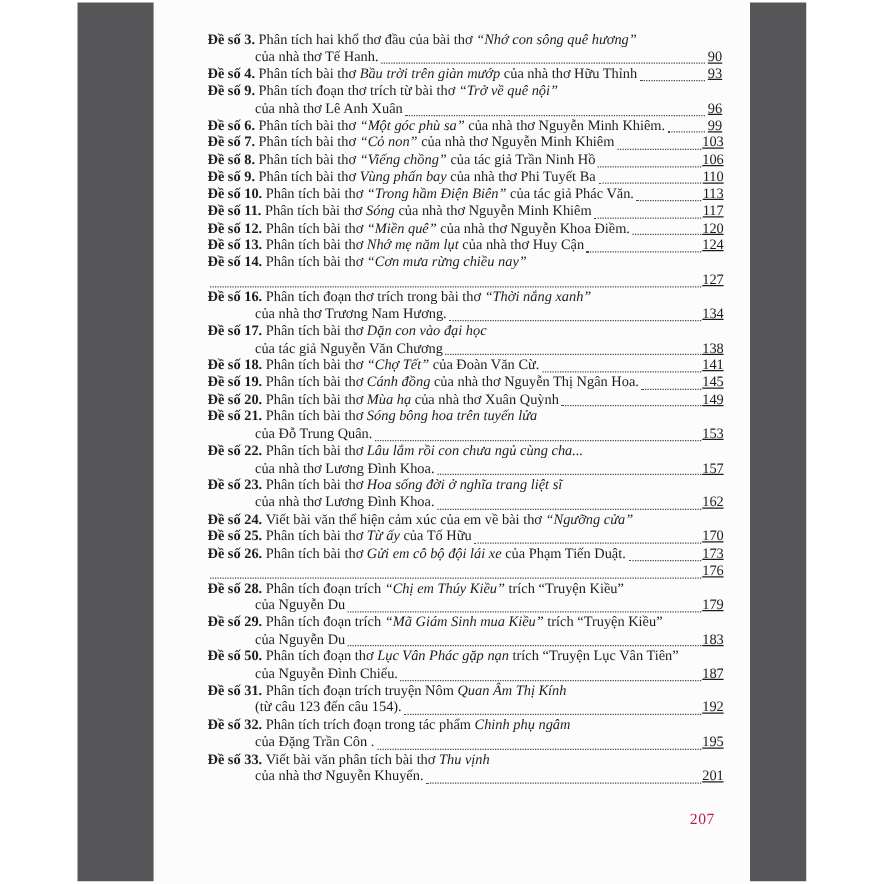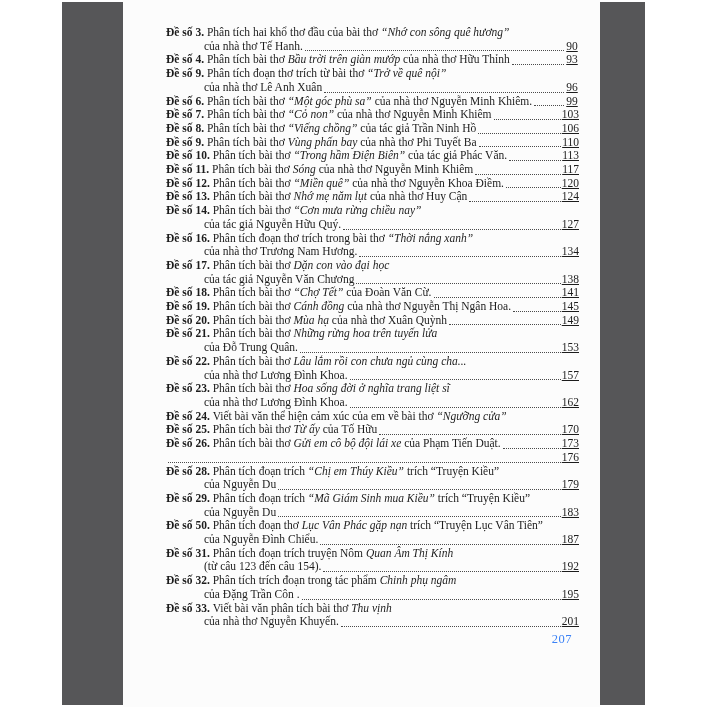--- a/index.html
+++ b/index.html
@@ -180,7 +180,6 @@
             <span class="txt"><span class="lbl">Đề số 14. </span><span>Phân tích bài thơ </span><span class="ital">“Cơn mưa rừng chiều nay”</span></span>
           </div>
           <div class="row">
-            <span class="txt cont">của tác giả Nguyễn Hữu Quý.</span>
             <span class="dots"></span>
             <span class="pg">127</span>
           </div>

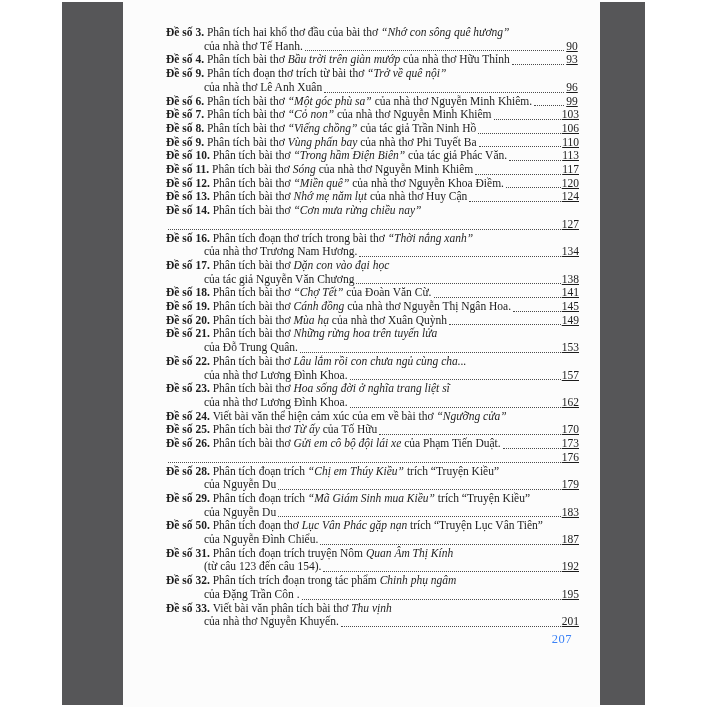--- a/index.html
+++ b/index.html
@@ -227,7 +227,7 @@
         </div>
         <div class="entry">
           <div class="row">
-            <span class="txt"><span class="lbl">Đề số 21. </span><span>Phân tích bài thơ </span><span class="ital">Những rừng hoa trên tuyến lửa</span></span>
+            <span class="txt"><span class="lbl">Đề số 21. </span><span>Phân tích bài thơ </span><span class="ital">Sóng bông hoa trên tuyến lửa</span></span>
           </div>
           <div class="row">
             <span class="txt cont">của Đỗ Trung Quân.</span>

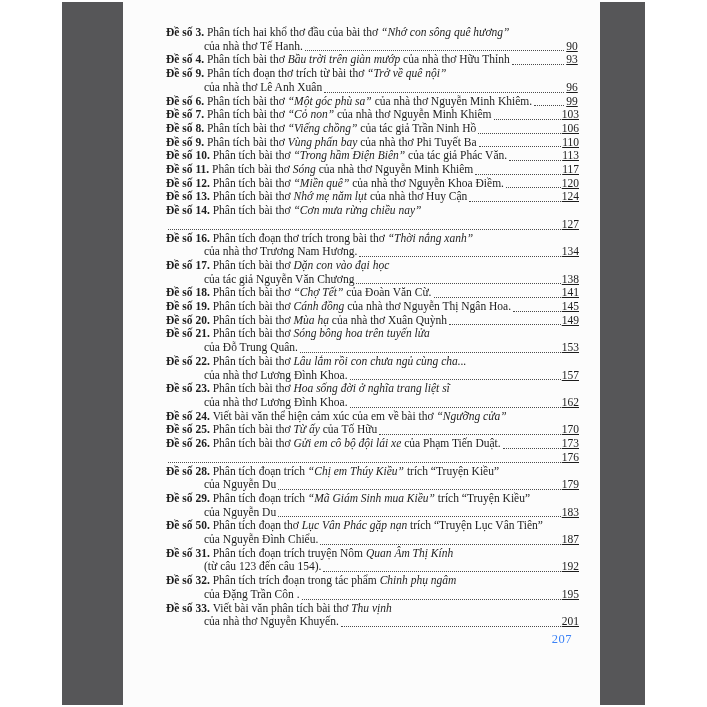--- a/index.html
+++ b/index.html
@@ -78,10 +78,10 @@
   .footer {
     text-align: right;
     padding-right: 7px;
-    margin-top: 4px;
+    margin-top: 20px;
     font-size: 12.5px;
     letter-spacing: 0.5px;
-    color: #3b82f6;
+    color: #be185d;
   }
 </style>
 </head>

